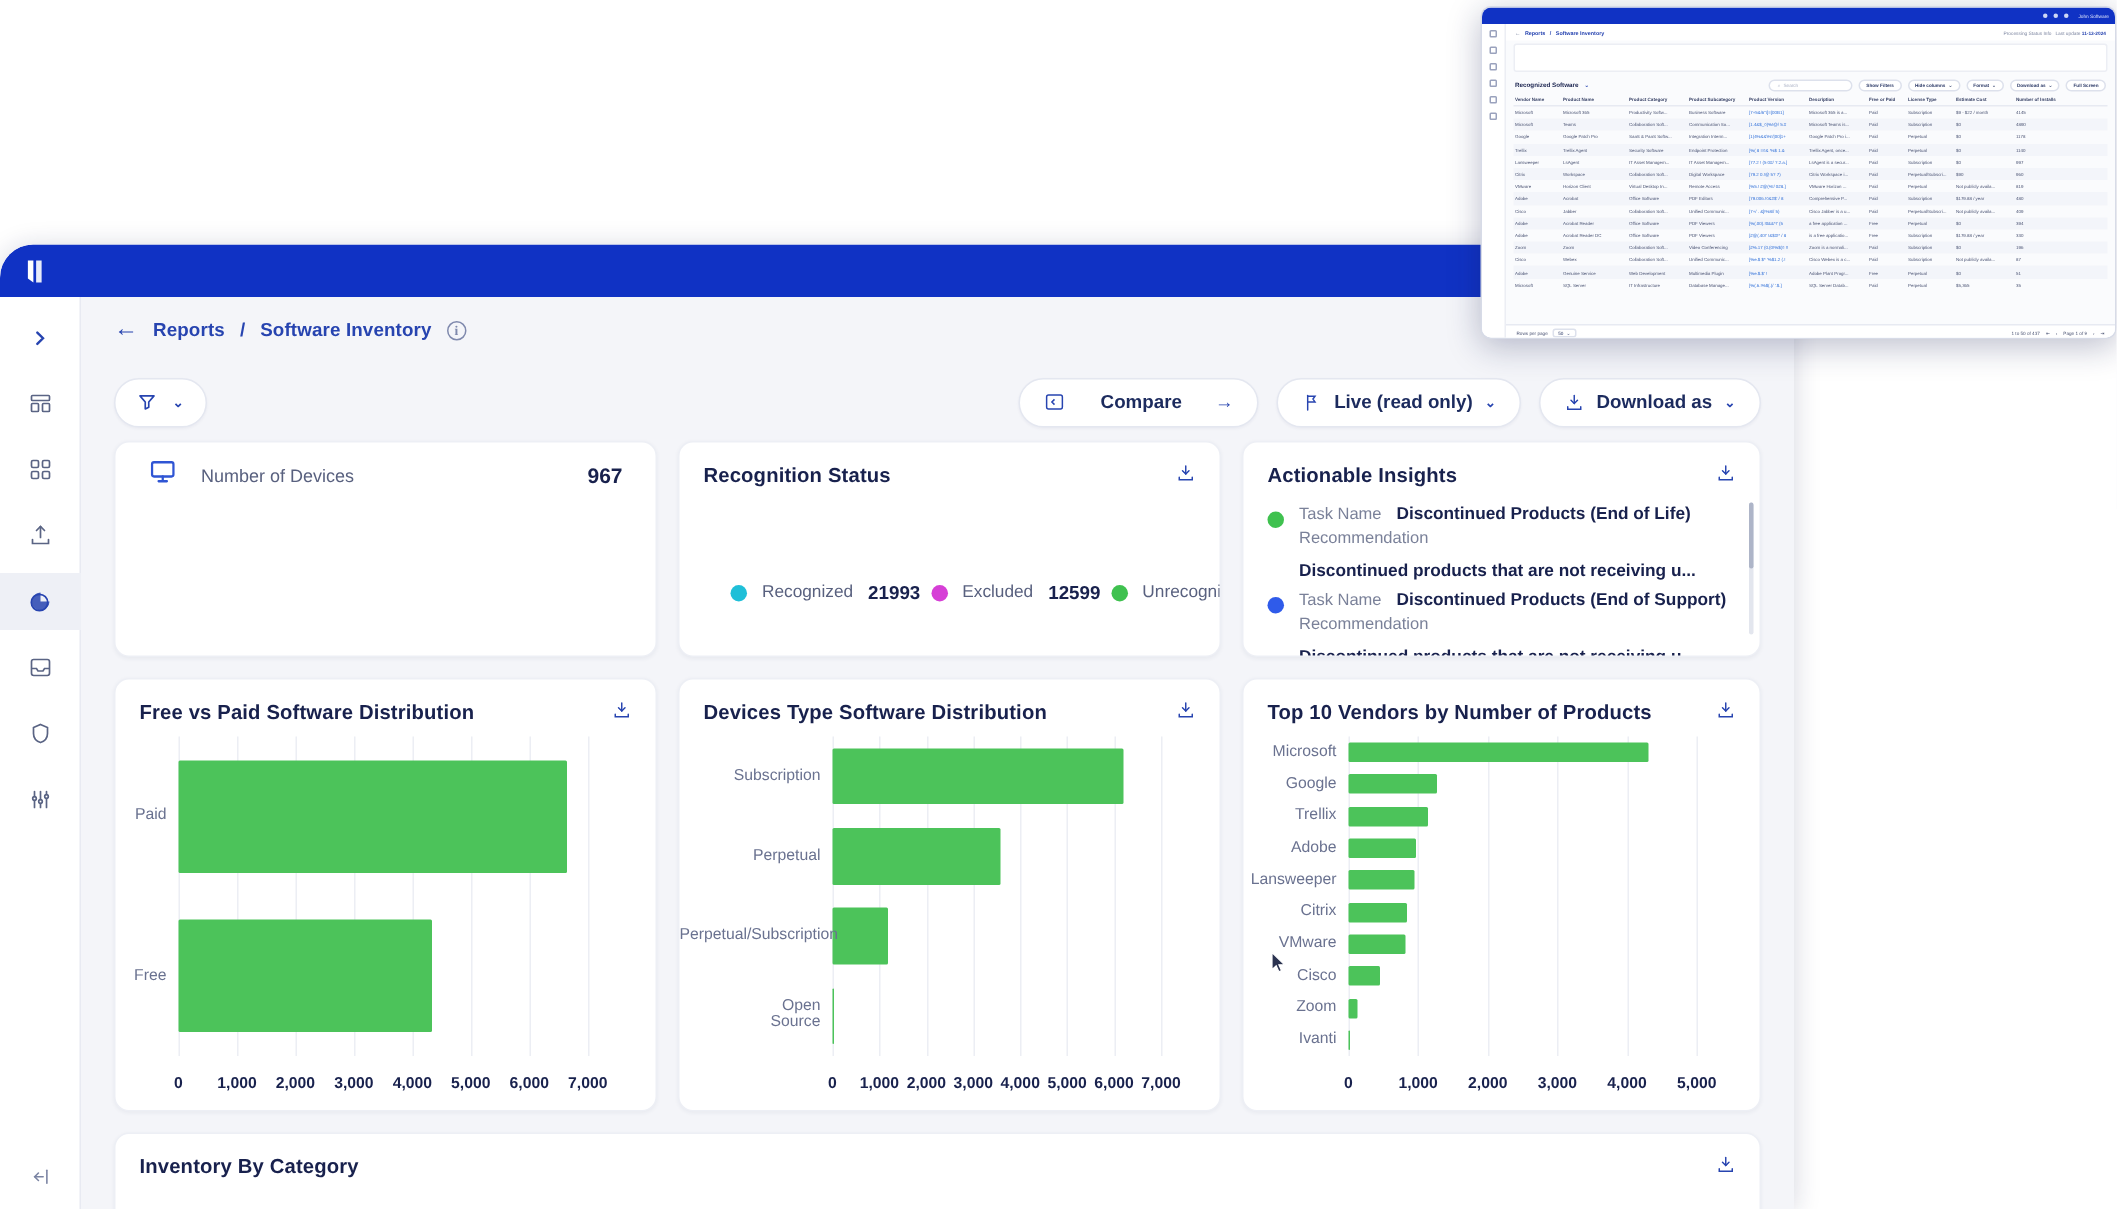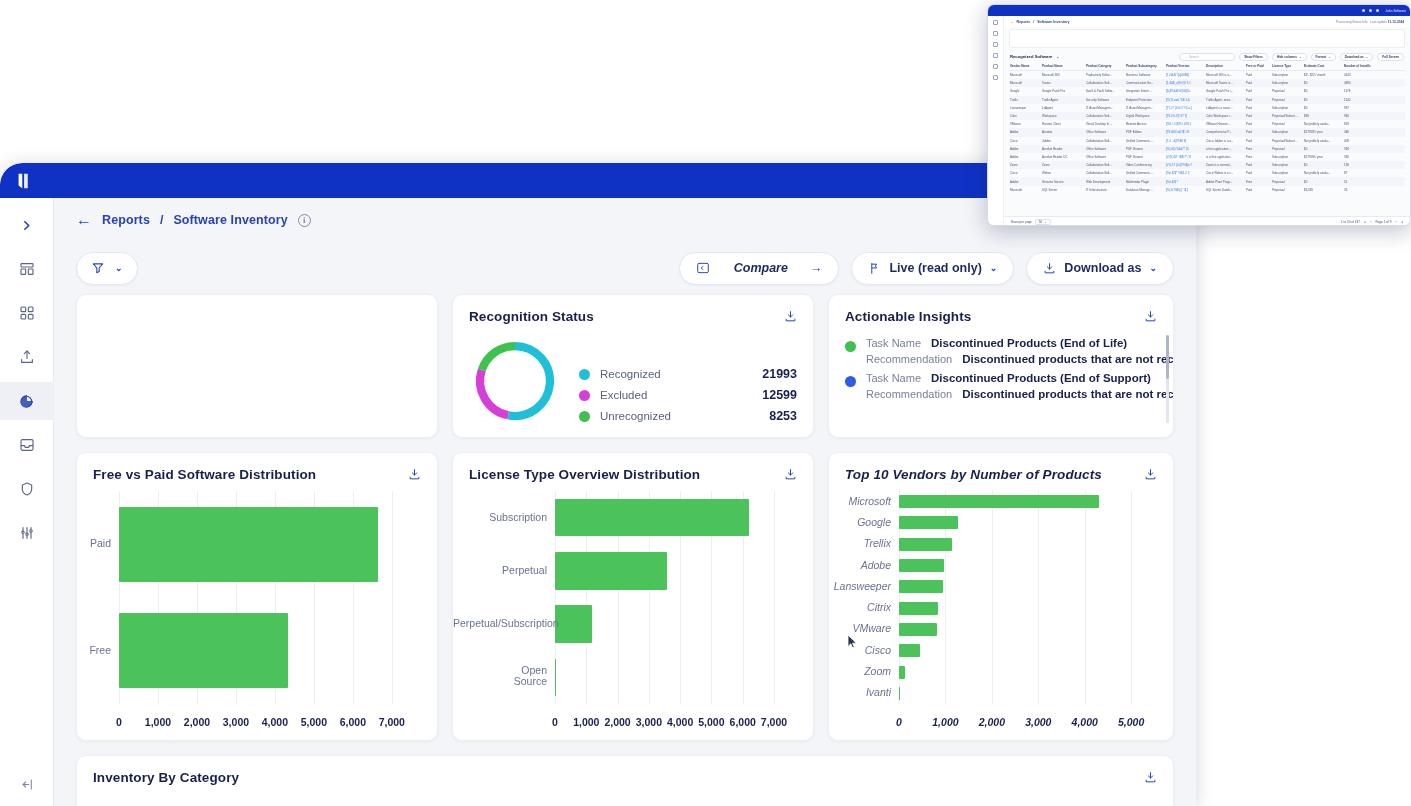--- a/index.html
+++ b/index.html
@@ -304,7 +304,7 @@
         </div>
         <div class="tb-right">
           <div class="pill" style="gap:22px;">
-            <span style="display:flex;align-items:flex-start;gap:24px;font-style:italic;">
+            <span style="display:flex;align-items:flex-start;gap:24px;">
               <svg width="14" height="14" viewBox="0 0 24 24" fill="none" stroke="#2744b0" stroke-width="1.7">
                   <rect x="3" y="4" width="18" height="16" rx="2.2"></rect>
                   <path d="M12 9l-3 3 3 3"></path>

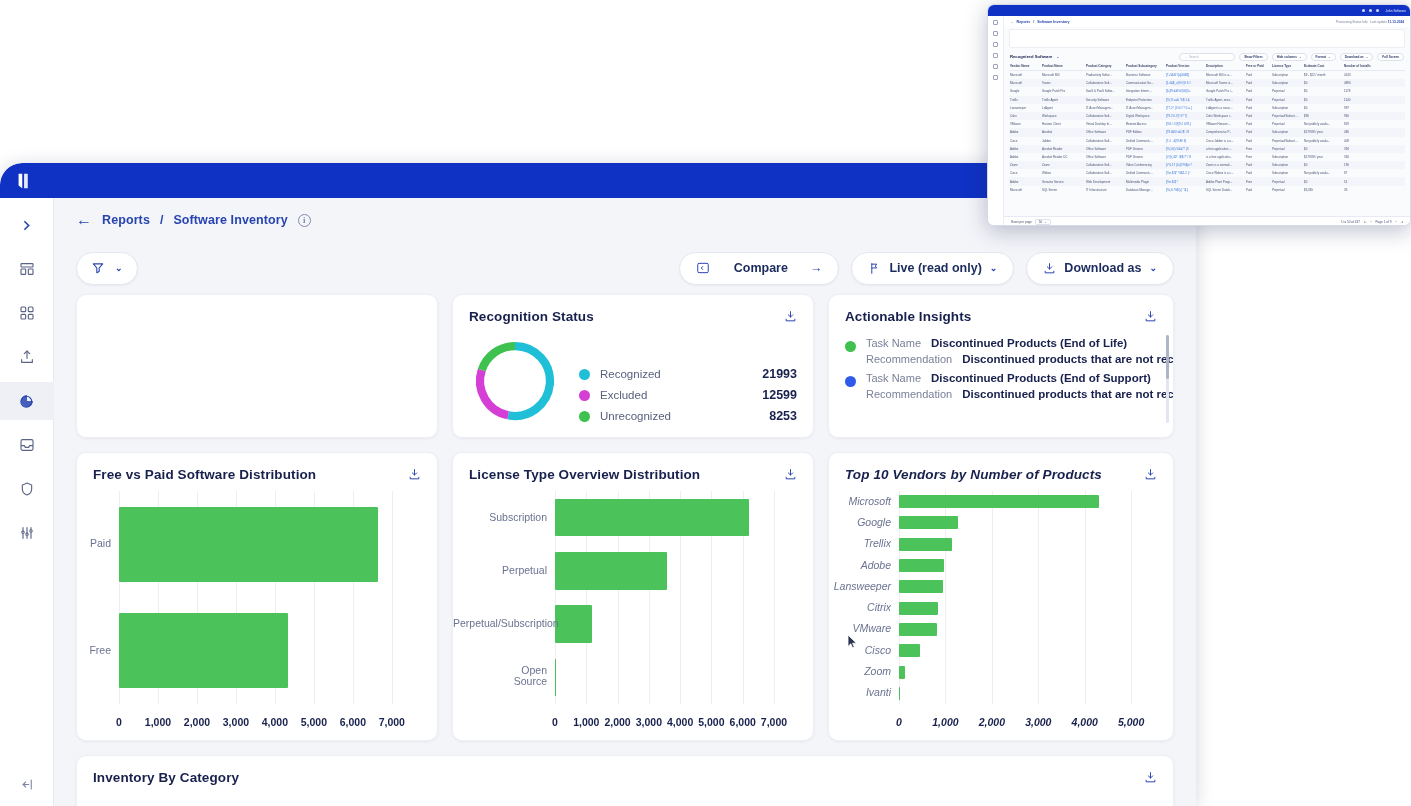--- a/index.html
+++ b/index.html
@@ -338,6 +338,16 @@
         <div class="row">
 
           <div class="card c-overview">
+            <div class="ov-row">
+              <span>
+                <svg width="19" height="19" viewBox="0 0 24 24" fill="none" stroke="#2f55d4" stroke-width="1.9" stroke-linecap="round">
+                    <rect x="3" y="4" width="18" height="12" rx="1.6"></rect>
+                    <path d="M12 16v4M8.5 20h7"></path>
+                  </svg>
+              </span>
+              <span class="ov-label">Number of Devices</span>
+              <span class="ov-val">967</span>
+            </div>
           </div>
 
           <div class="card c-recog">

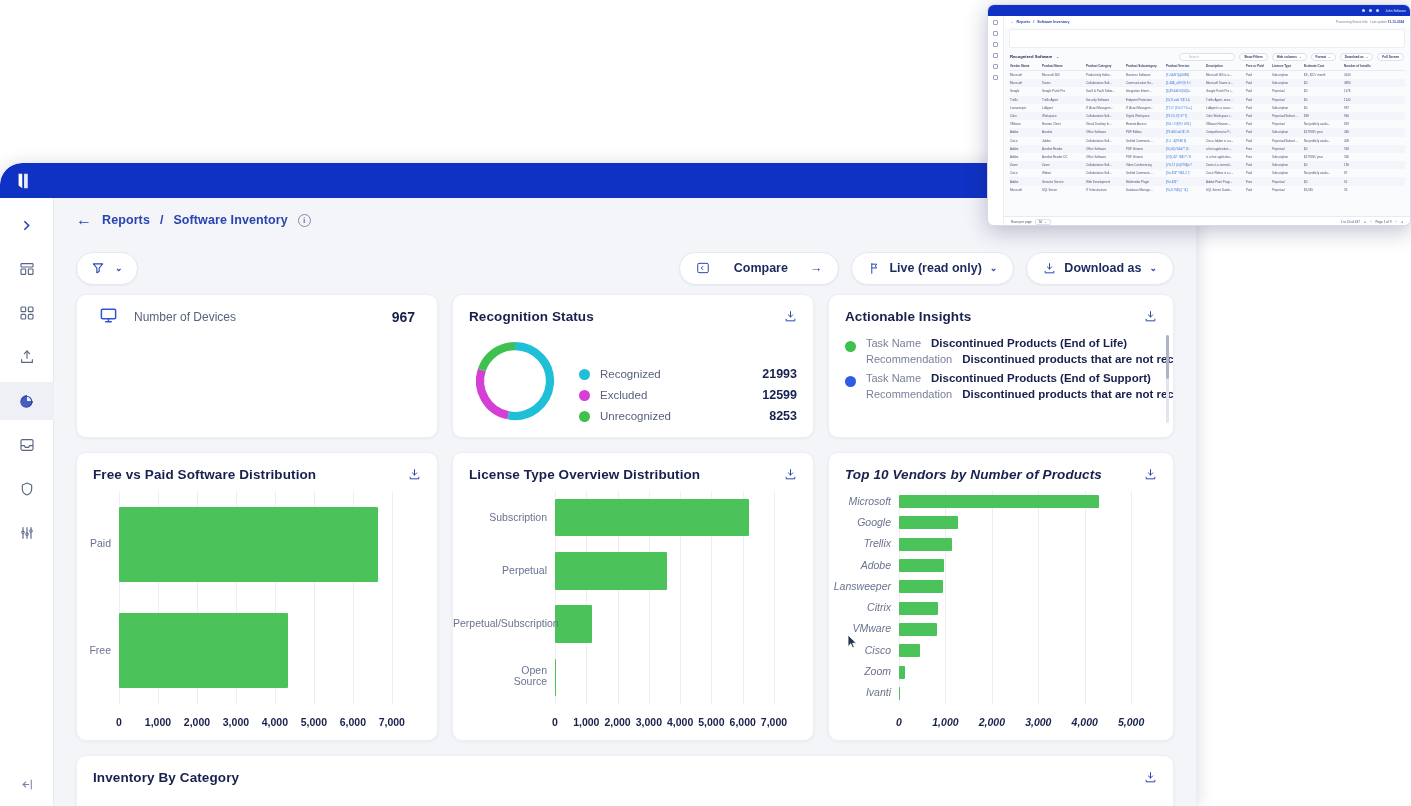--- a/index.html
+++ b/index.html
@@ -119,7 +119,7 @@
   .ins-k { font-size:11px; color:#7a8199; white-space:nowrap; }
   .ins-v { font-size:11.5px; font-weight:700; color:#18214d;
     white-space:nowrap; overflow:hidden; text-overflow:ellipsis; }
-  .ins-l2 { display:flex; gap:10px; align-items:baseline; margin-top:4px; }
+  .ins-l2 { display:flex; gap:10px; align-items:baseline; margin-top:4px;flex-direction:column; }
   .ins-scroll { position:absolute; right:4px; top:8px; width:3px; height:88px;
     background:#e3e6ee; border-radius:2px; }
   .ins-scroll::after { content:""; position:absolute; left:0; top:0; width:3px; height:44px;

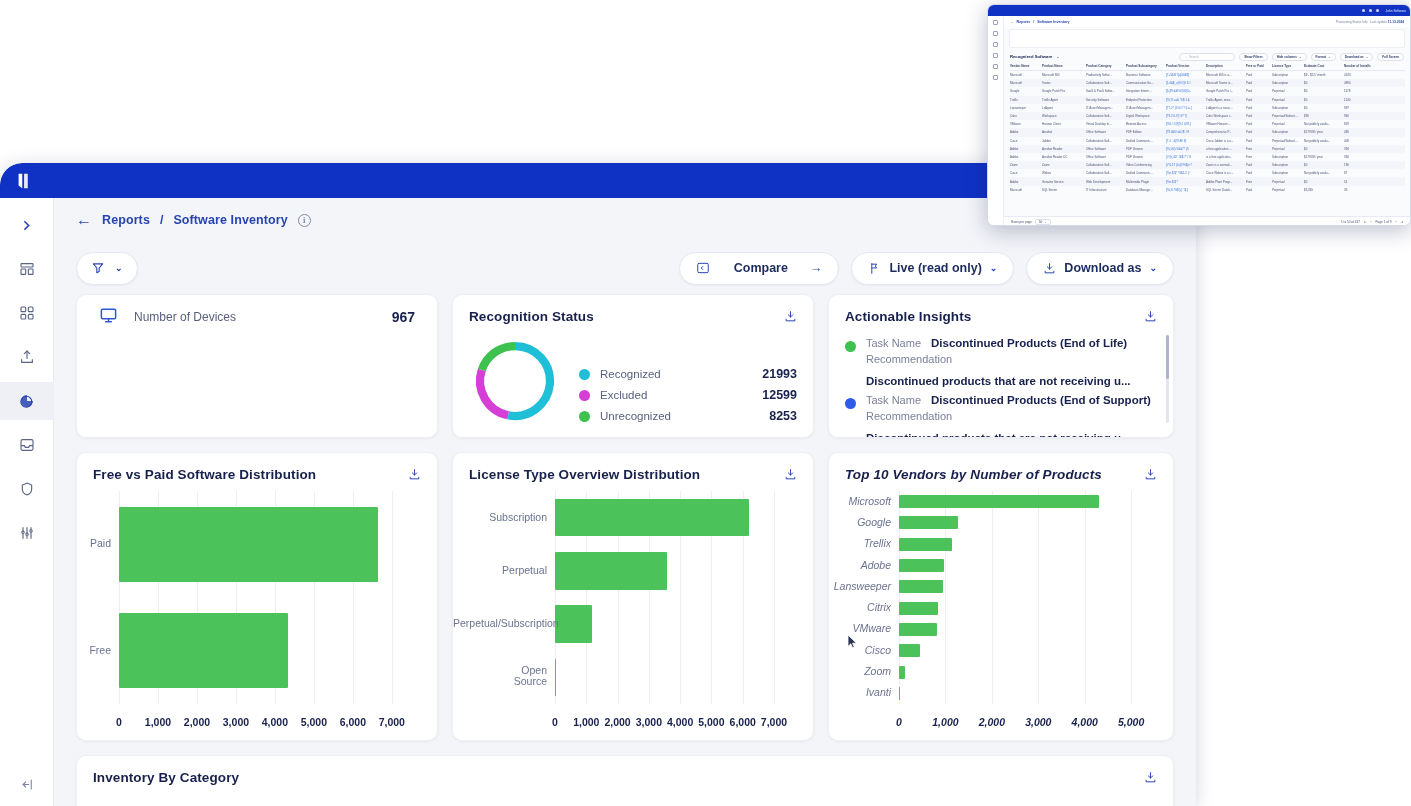--- a/index.html
+++ b/index.html
@@ -104,7 +104,7 @@
 
   
   .donut-wrap { display:flex; align-items:center; padding:8px 16px 0 16px; gap:18px; }
-  .legend { display:flex; flex-direction:column; gap:7px; flex:1;margin-top:28px; }
+  .legend { display:flex; flex-direction:row; gap:7px; flex:1;margin-top:28px; }
   .lg-row { display:flex; align-items:center; gap:10px; }
   .lg-dot { width:11px; height:11px; border-radius:50%; flex:none; }
   .lg-name { font-size:11.5px; color:#59617f; }

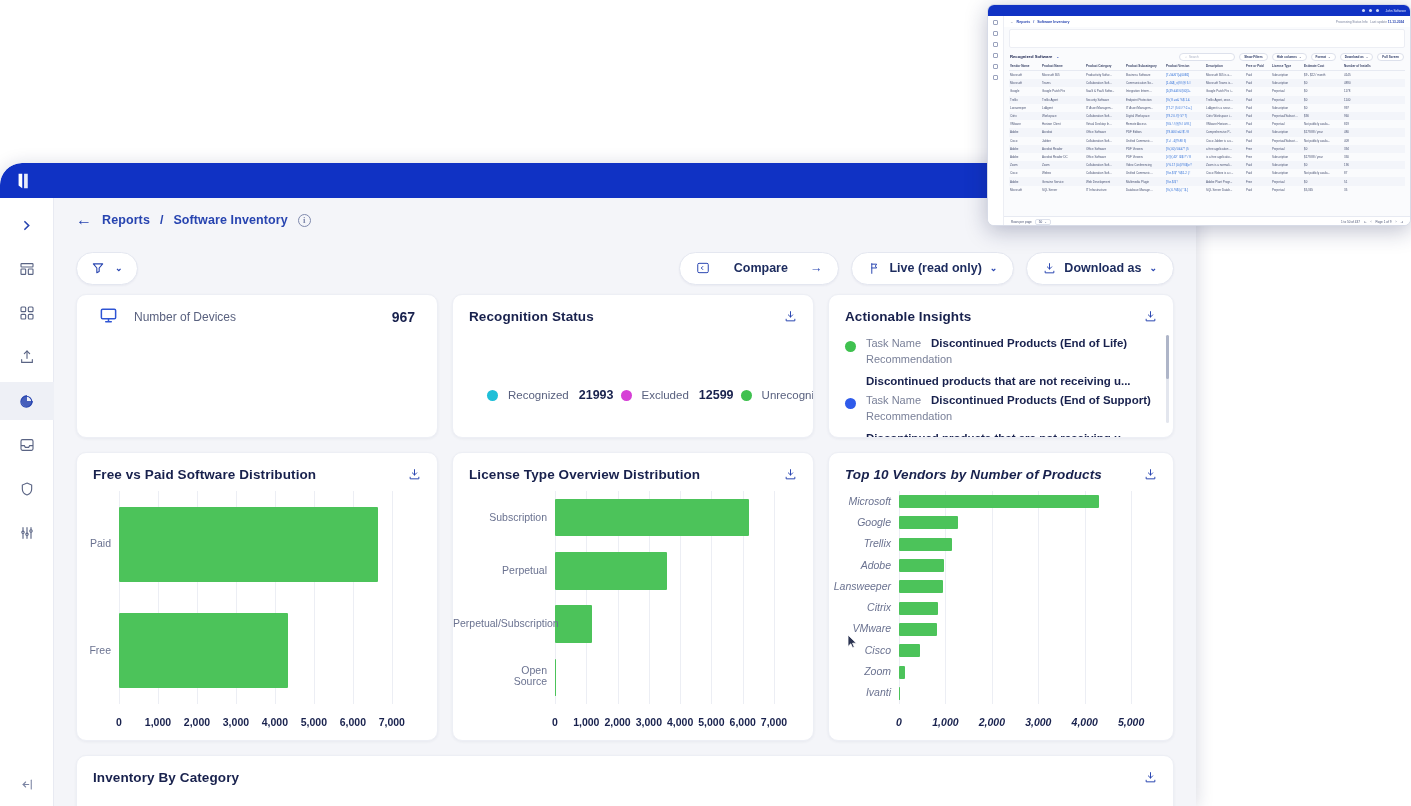--- a/index.html
+++ b/index.html
@@ -472,7 +472,7 @@
 
           <div class="card c-chart">
             <div class="card-hd">
-              <span class="card-title">License Type Overview Distribution</span>
+              <span class="card-title">Devices Type Software Distribution</span>
               <span class="dl-ic">
                 <svg width="13" height="13" viewBox="0 0 24 24" fill="none" stroke="#2744b0" stroke-width="1.8" stroke-linecap="round">
                     <path d="M12 3v10"></path>

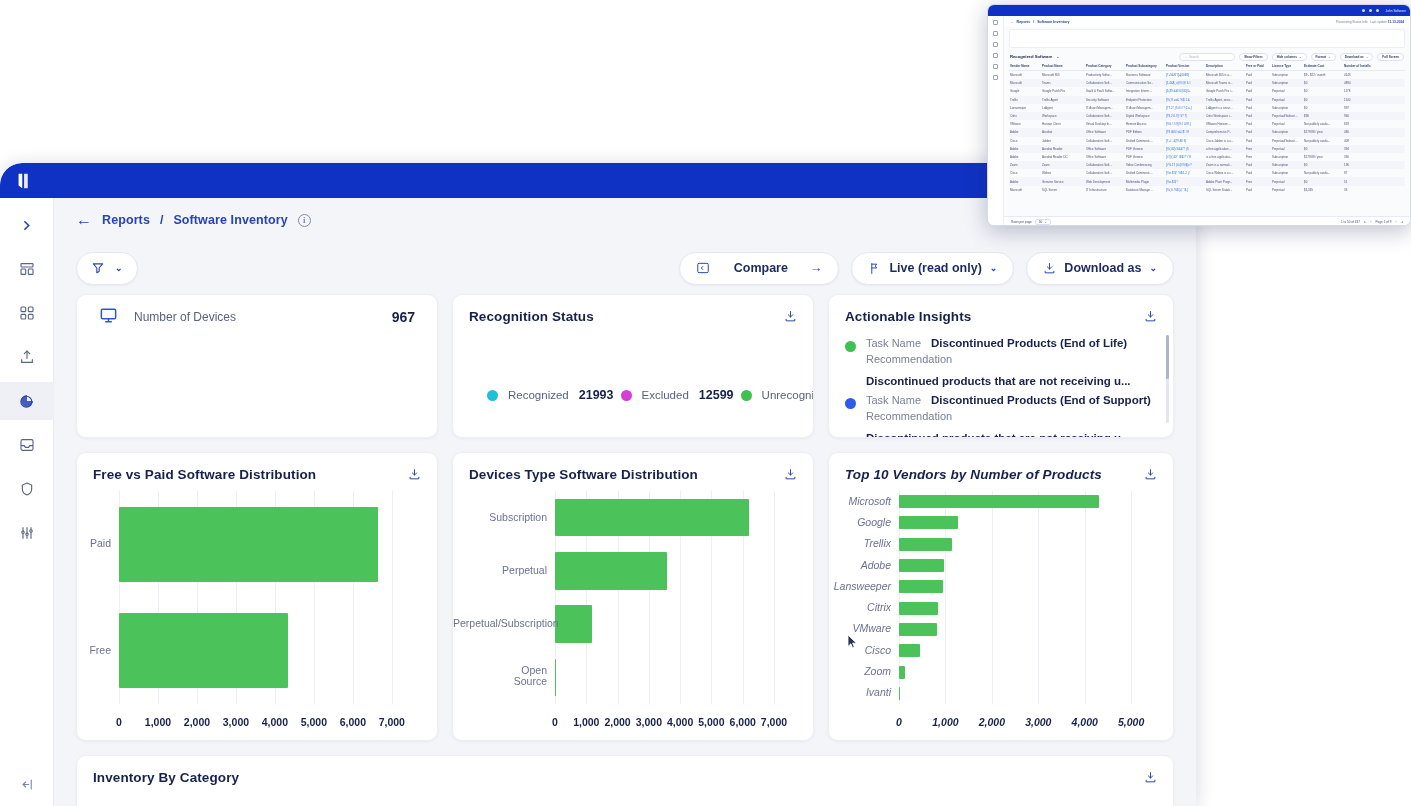--- a/index.html
+++ b/index.html
@@ -94,7 +94,7 @@
   .c-insight  { flex:1; height:144px; }
 
   .c-chart { width:362px; height:289px; }
-  .c-chart3 { flex:1; height:289px;font-style:italic; }
+  .c-chart3 { flex:1; height:289px; }
   .c-bottom { height:120px; }
 
   

